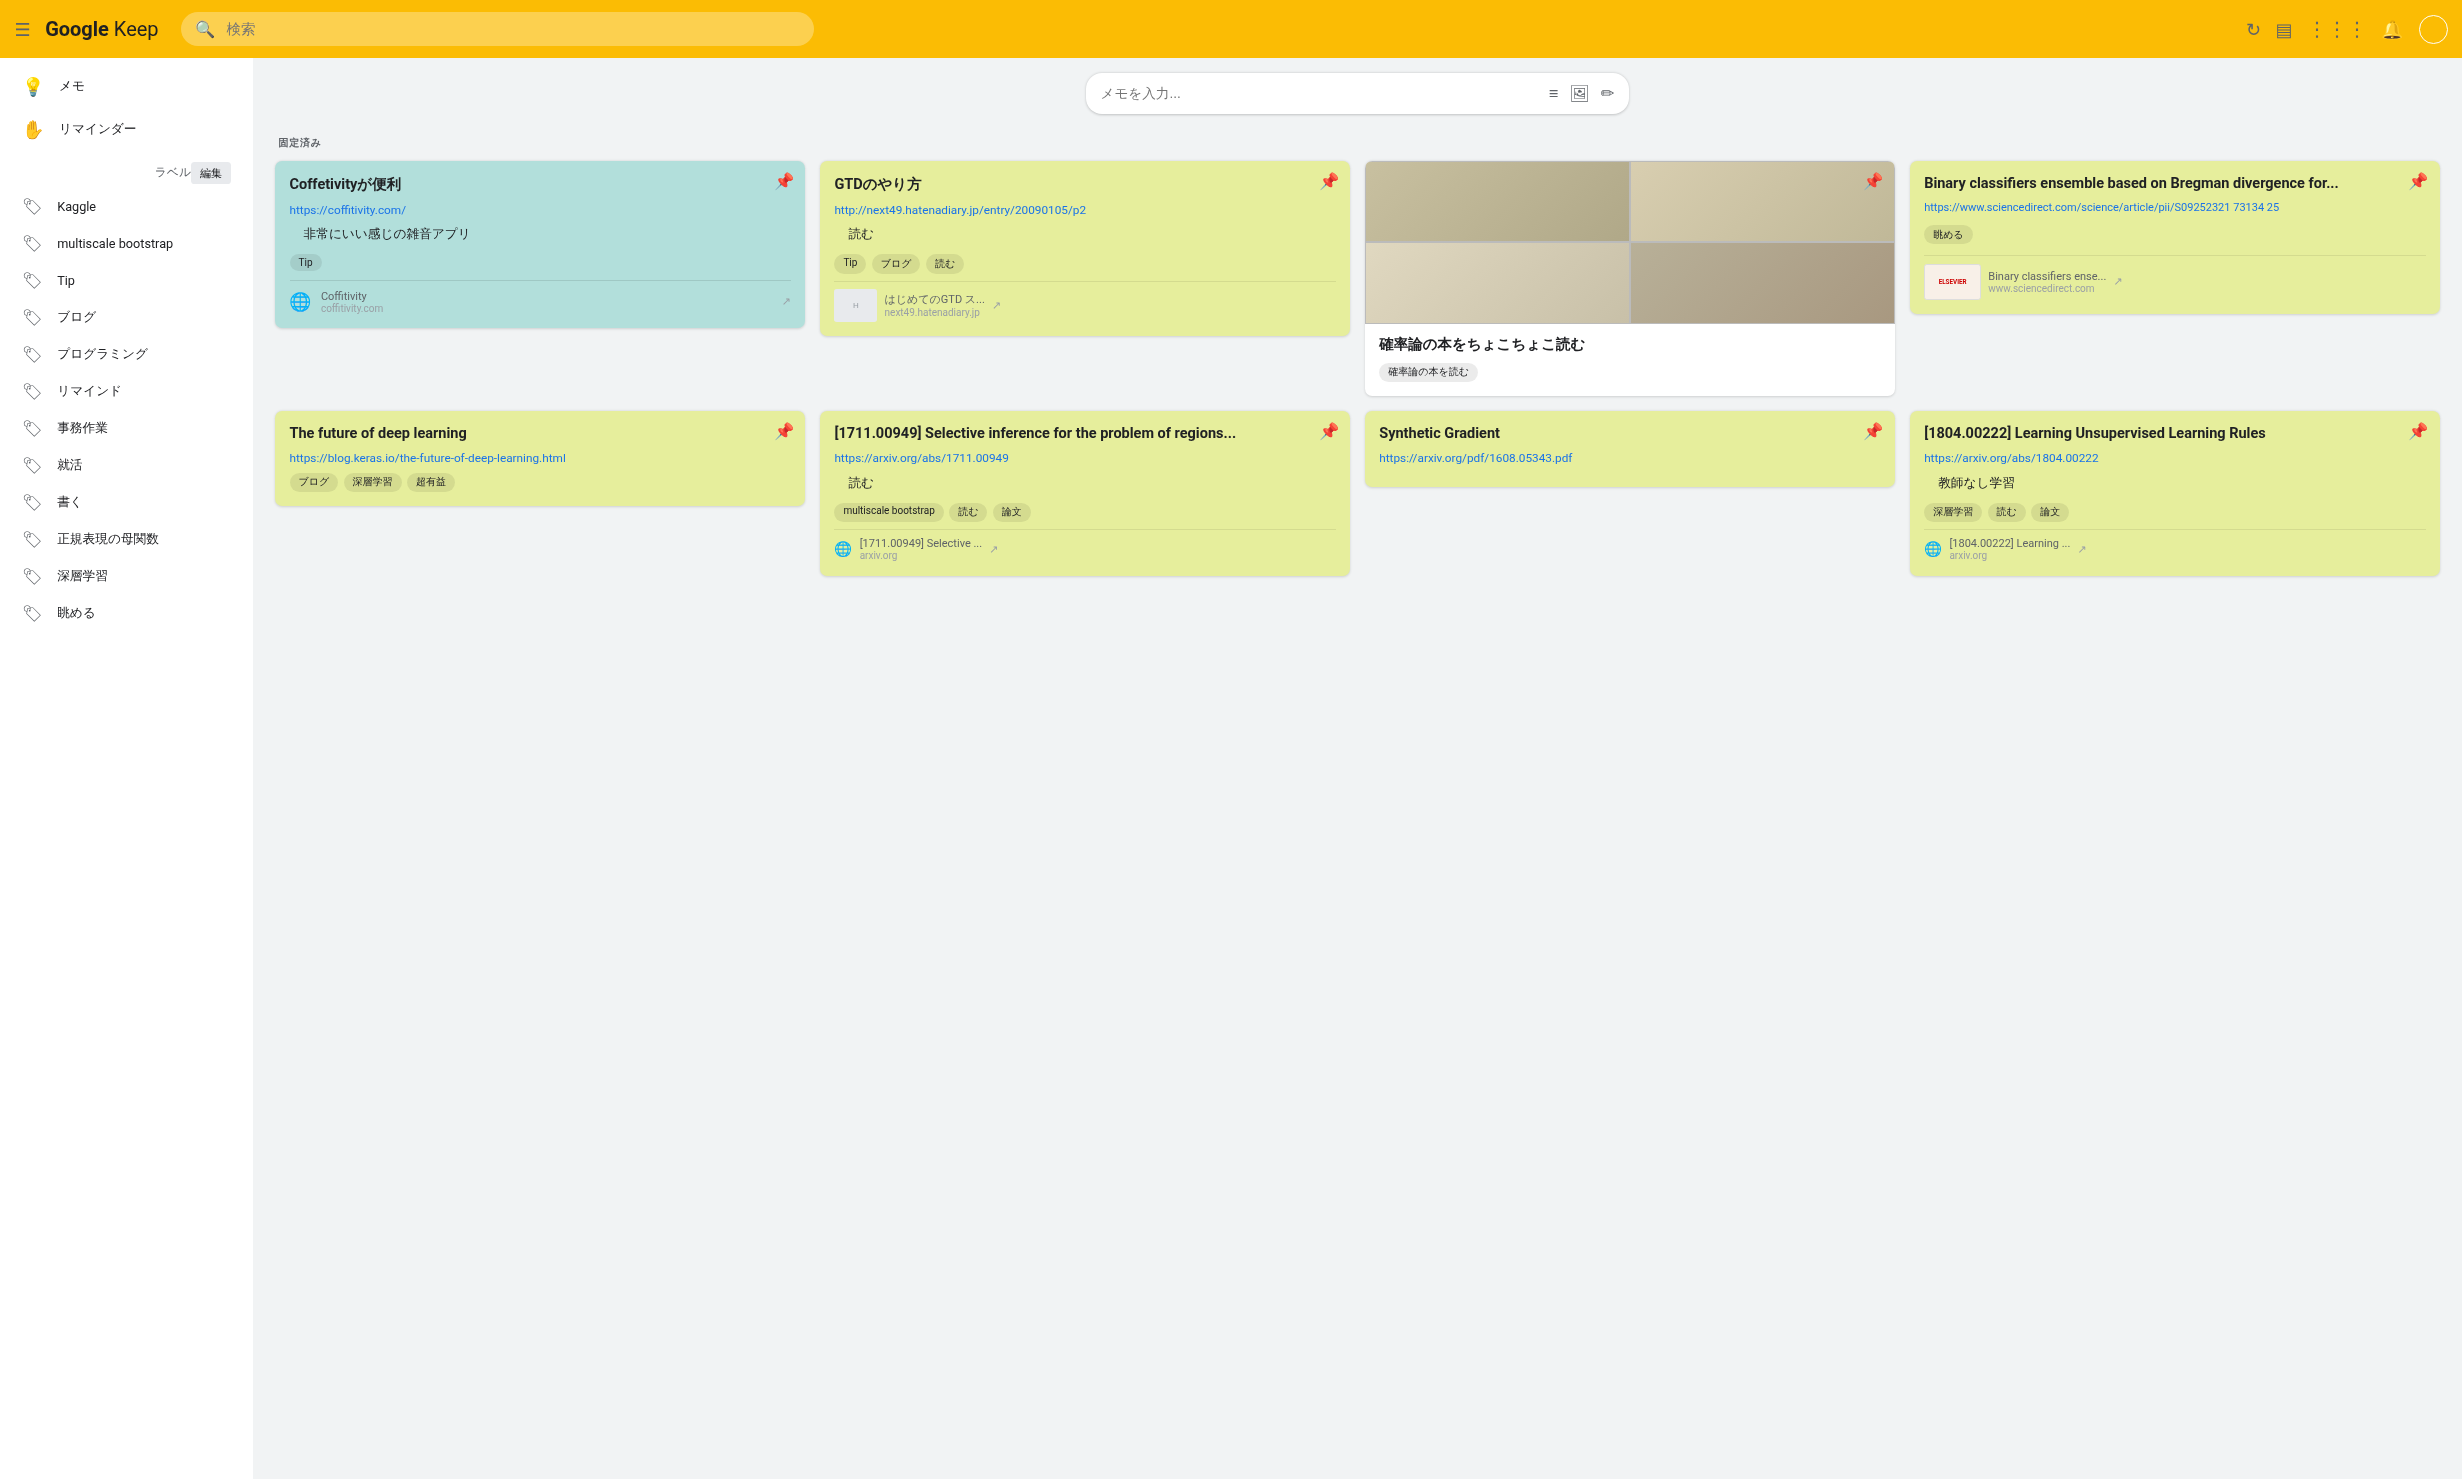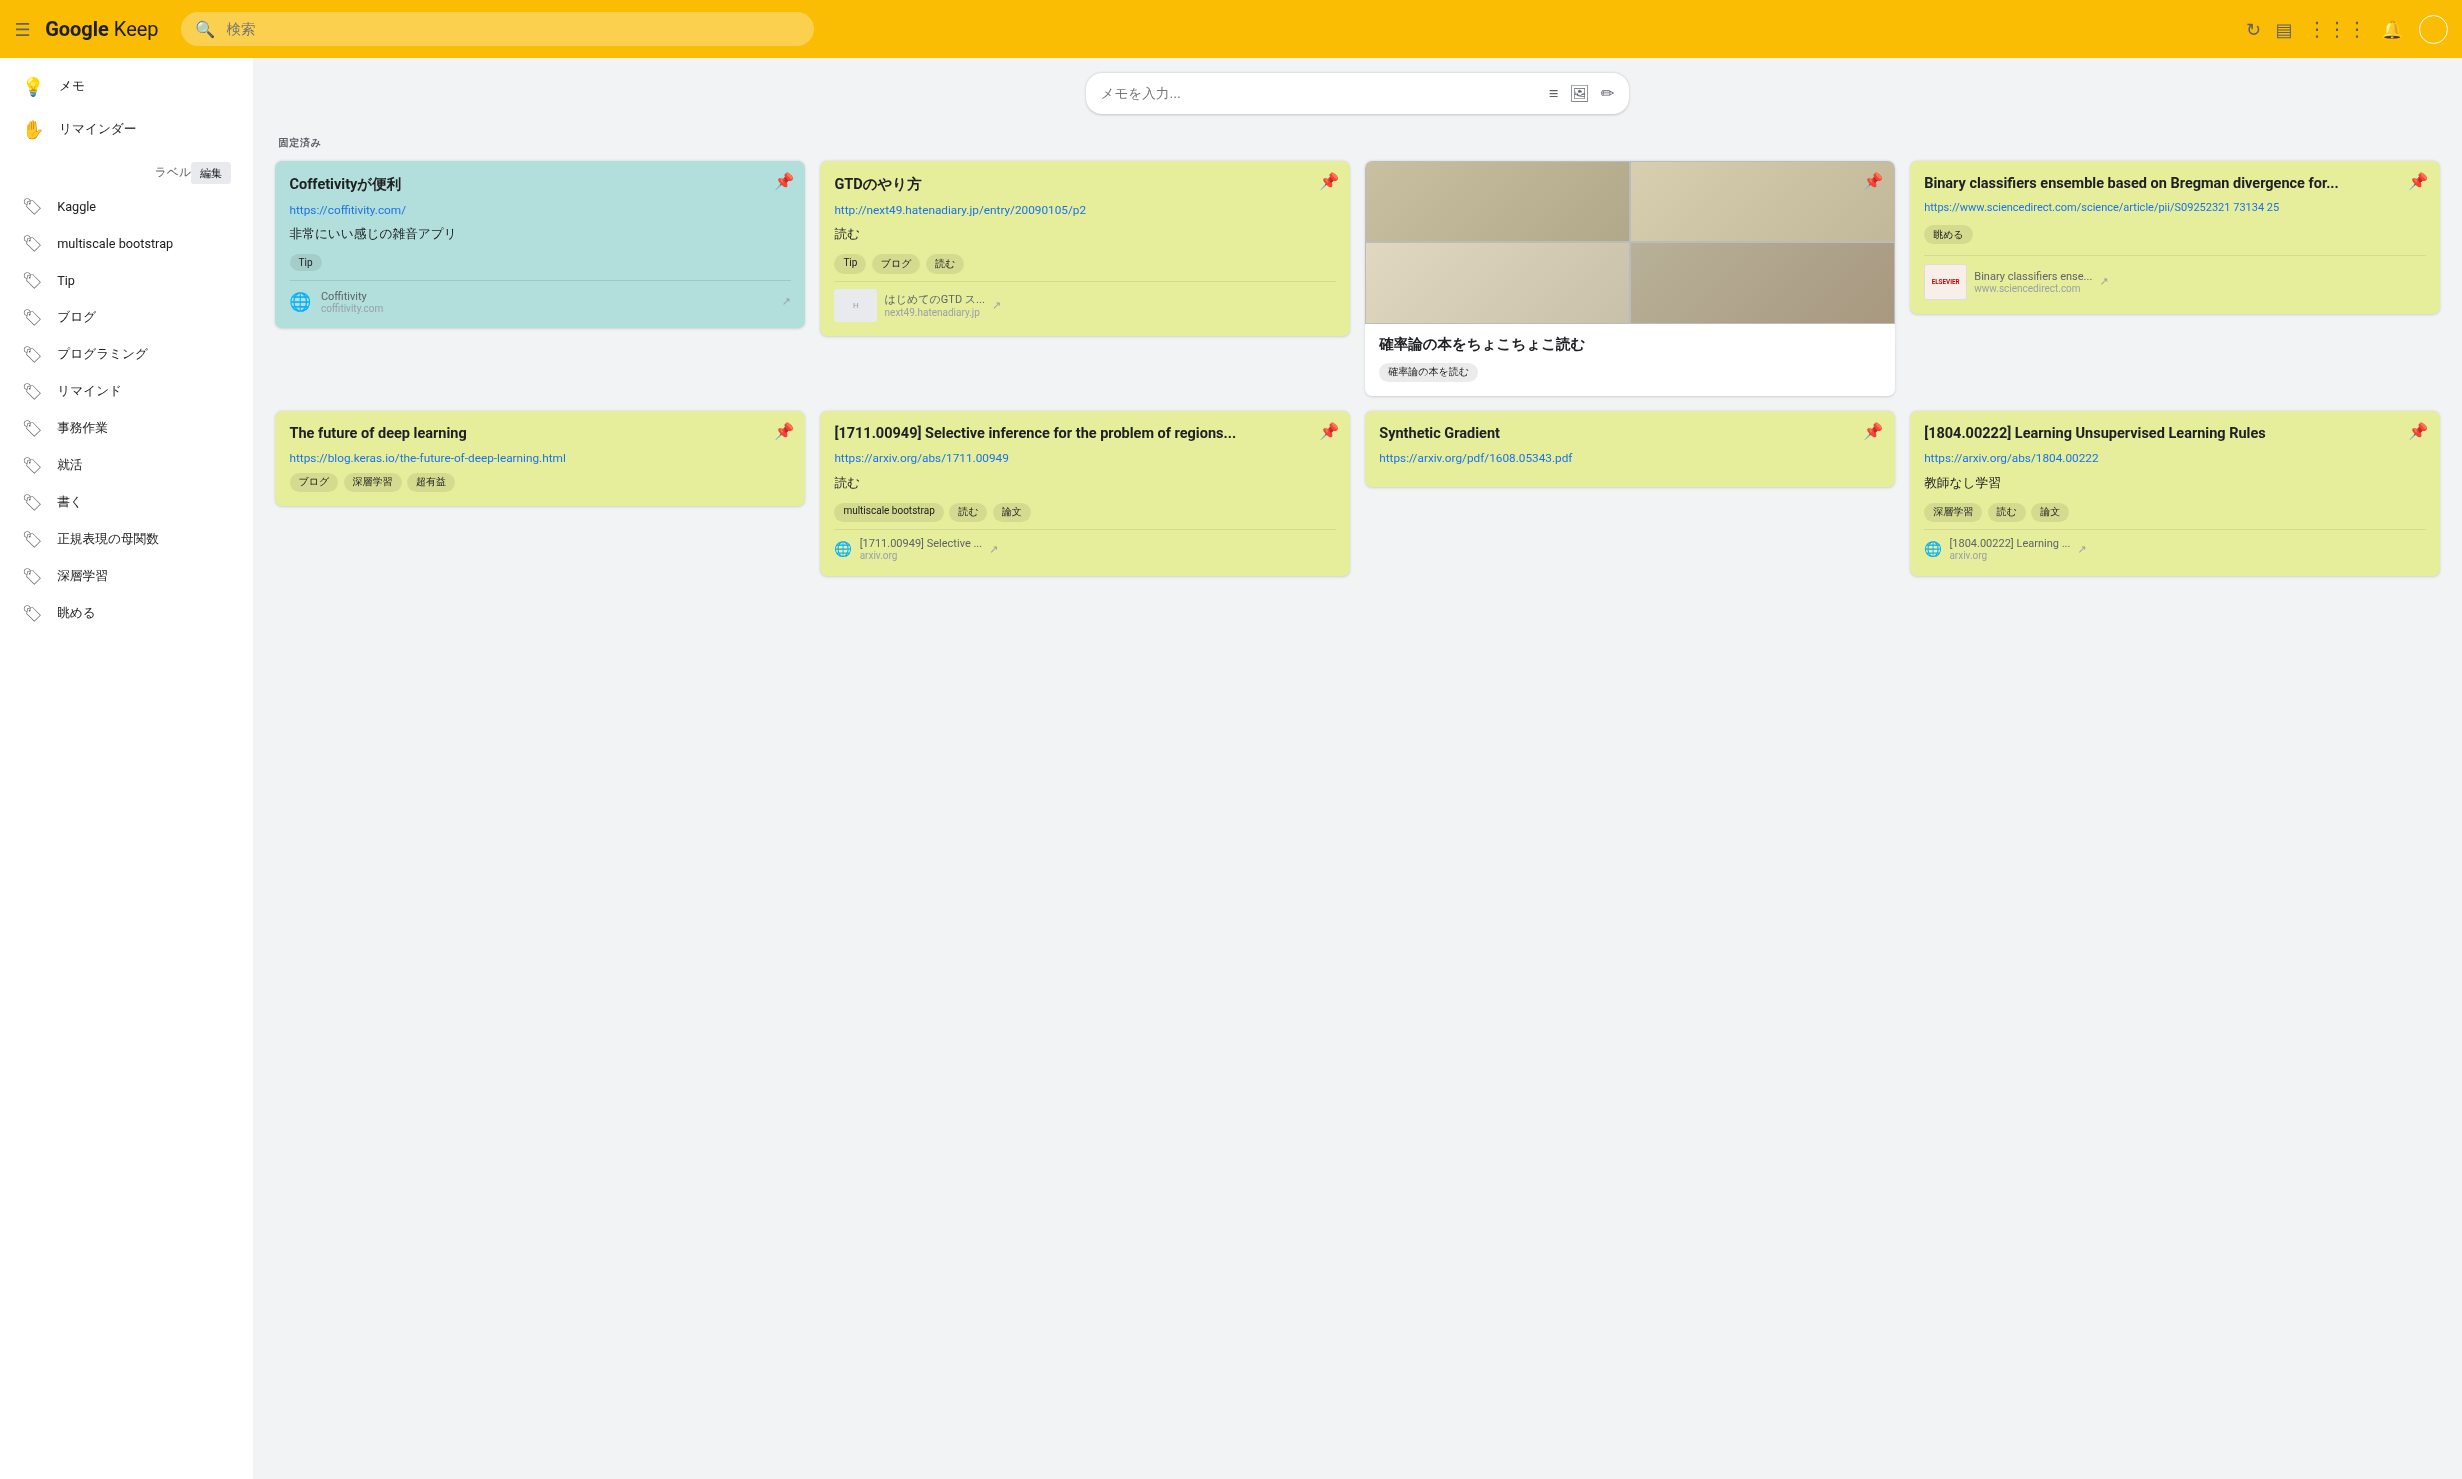--- a/index.html
+++ b/index.html
@@ -110,7 +110,7 @@
     }
     .note-title { font-size: 14.5px; font-weight: 700; color: #202124; margin-bottom: 9px; padding-right: 22px; }
     .note-link { font-size: 11.8px; color: #1a73e8; text-decoration: none; display: block; margin-bottom: 7.2px; word-break: break-all; }
-    .note-body { font-size: 12.7px; color: #202124; margin-bottom: 11px; line-height: 1.5; }
+    .note-body { font-size: 12.7px; color: #202124; margin-bottom: 11px; line-height: 1.5; margin-left: 14px; }
     .note-tags { display: flex; gap: 5.4px; flex-wrap: wrap; margin-top: 7.2px; }
     .note-tag {
       font-size: 10px;

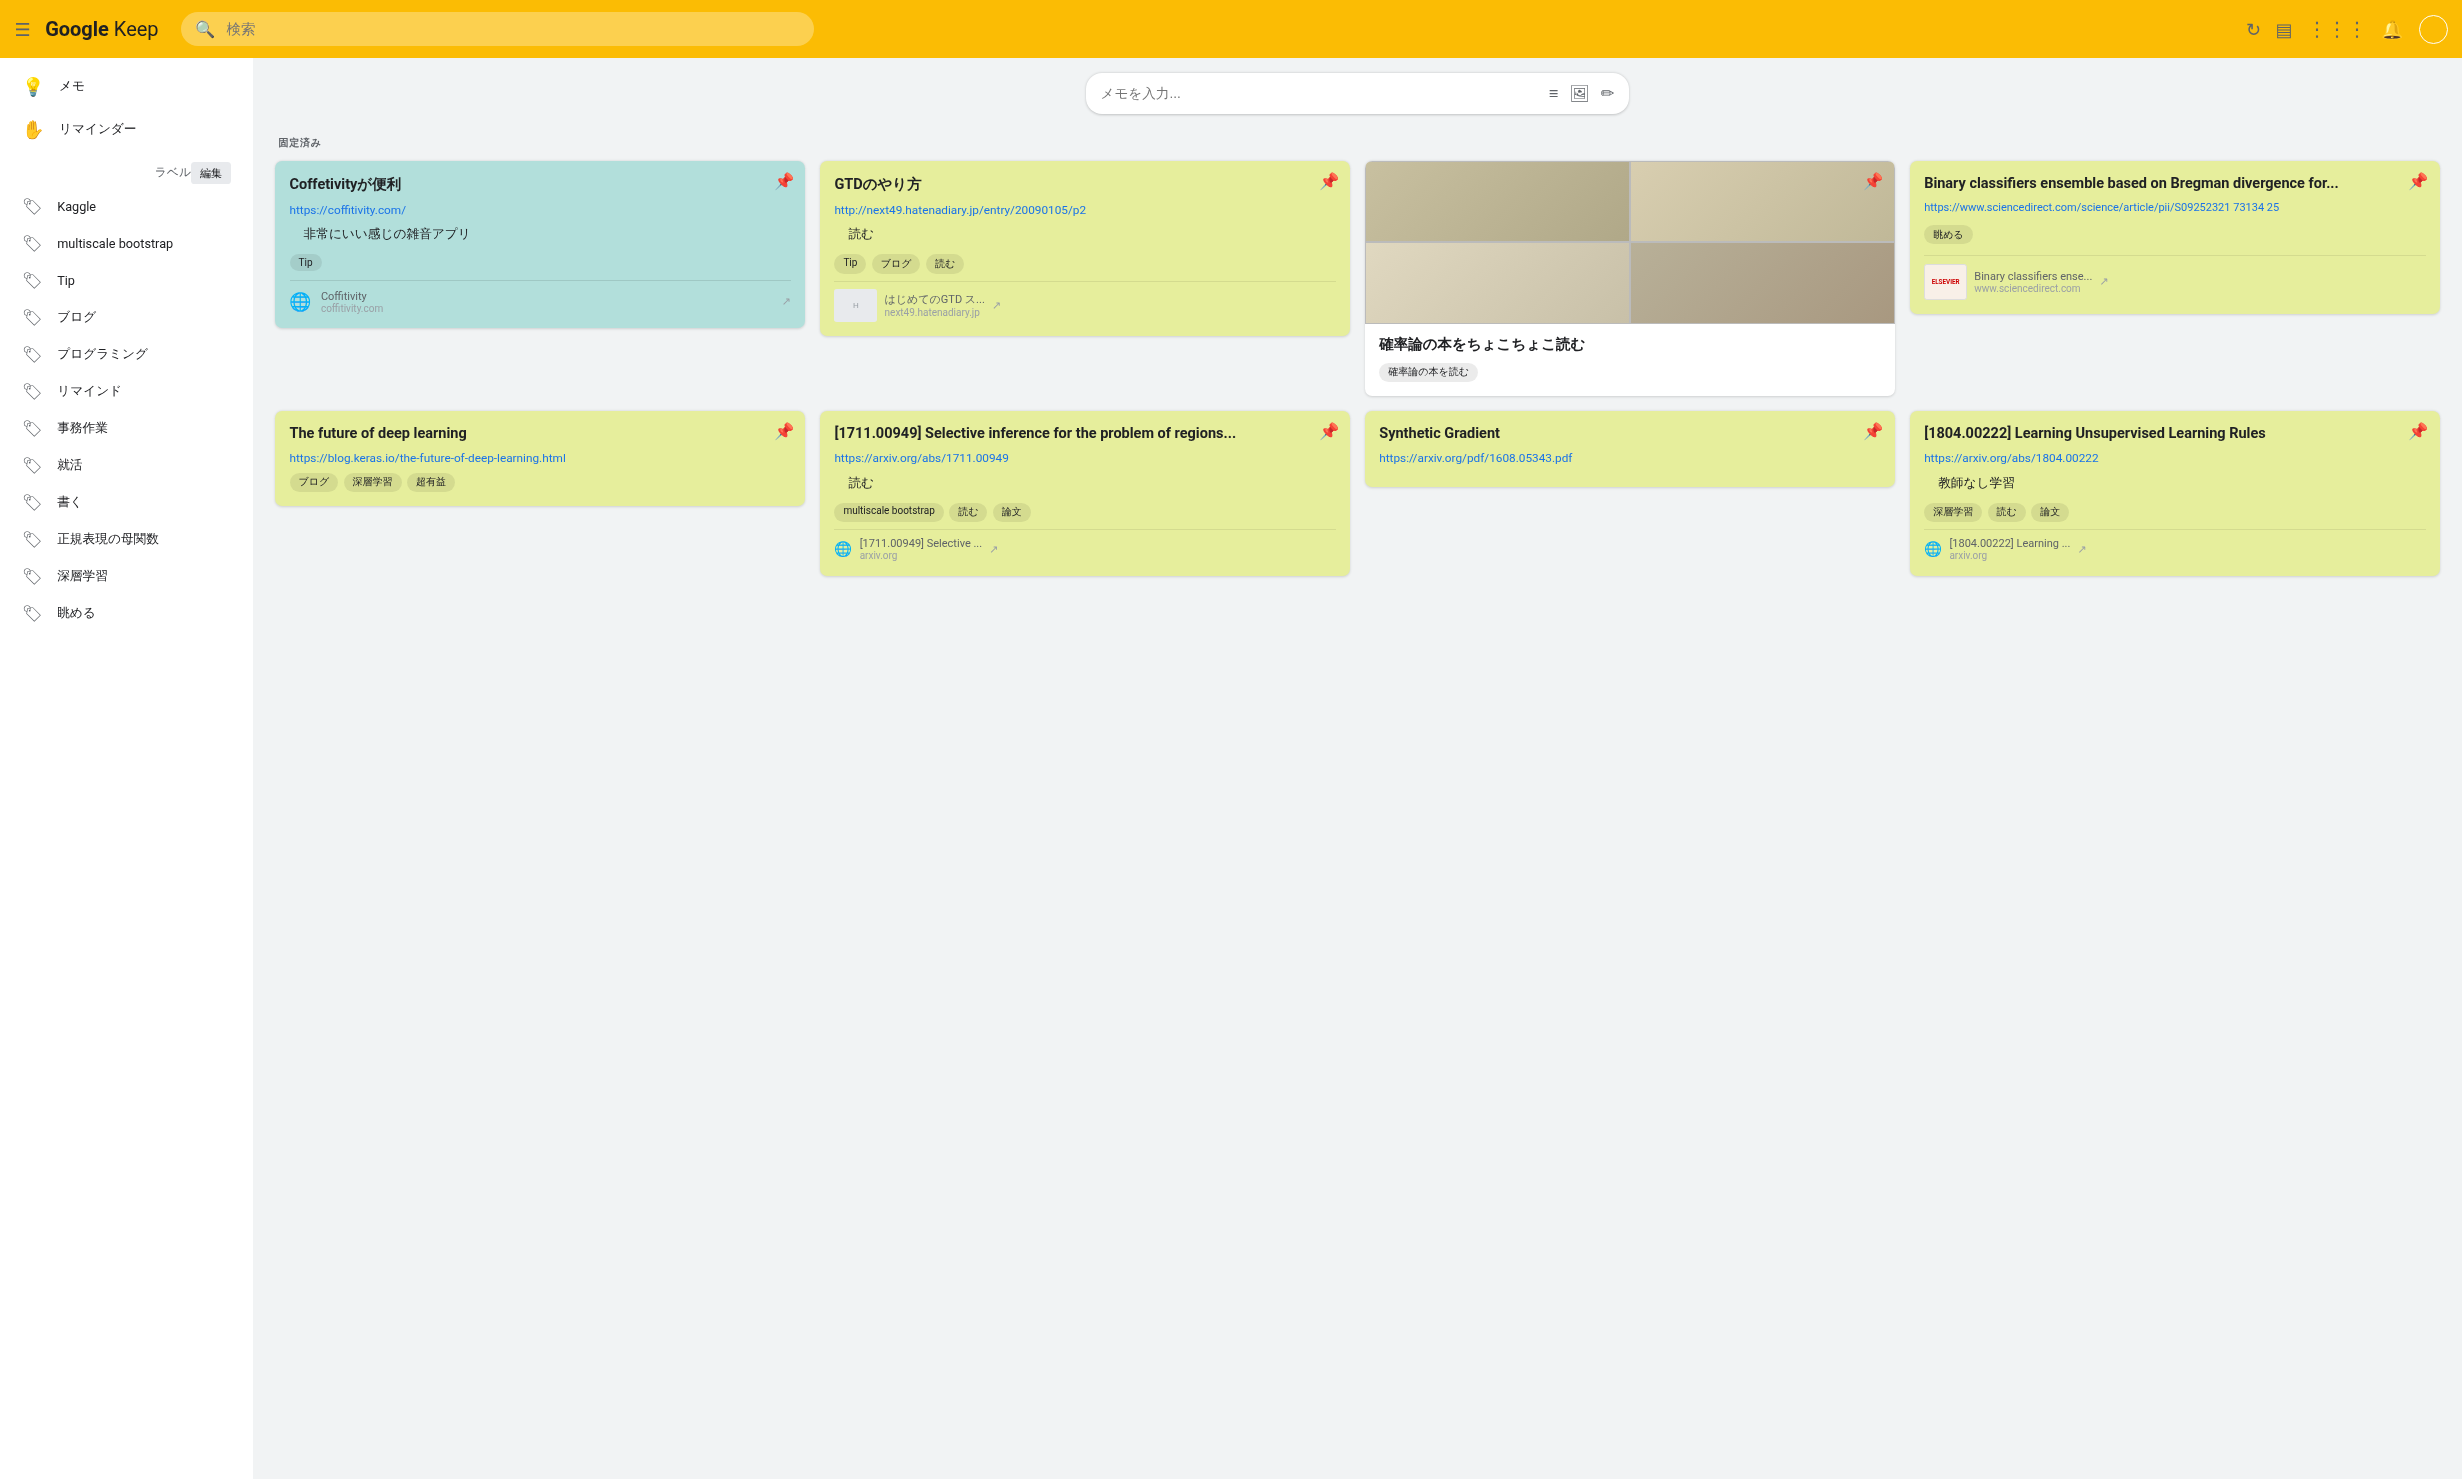--- a/index.html
+++ b/index.html
@@ -150,7 +150,7 @@
     .small-link-ext { font-size: 11px; color: #9aa0a6; }
 
     
-    .elsevier-thumb { width: 43px; height: 36px; background: #f8f0e8; border: 0.9px solid #ddd; border-radius: 2.7px; display: flex; align-items: center; justify-content: center; font-size: 7.2px; color: #c00; font-weight: bold; flex-shrink: 0; }
+    .elsevier-thumb { width: 57px; height: 36px; background: #f8f0e8; border: 0.9px solid #ddd; border-radius: 2.7px; display: flex; align-items: center; justify-content: center; font-size: 7.2px; color: #c00; font-weight: bold; flex-shrink: 0; }
 
     
     ::-webkit-scrollbar { width: 7.2px; }

